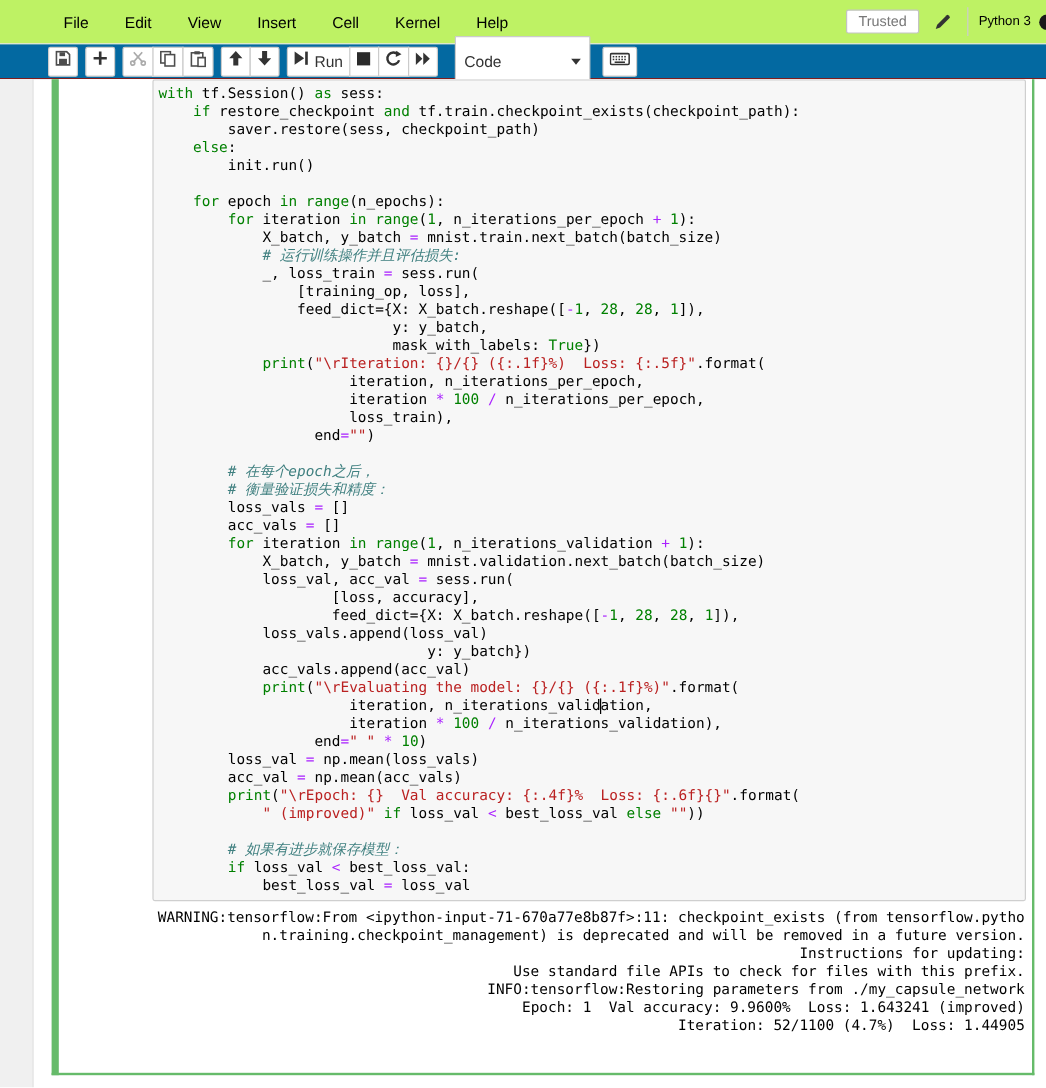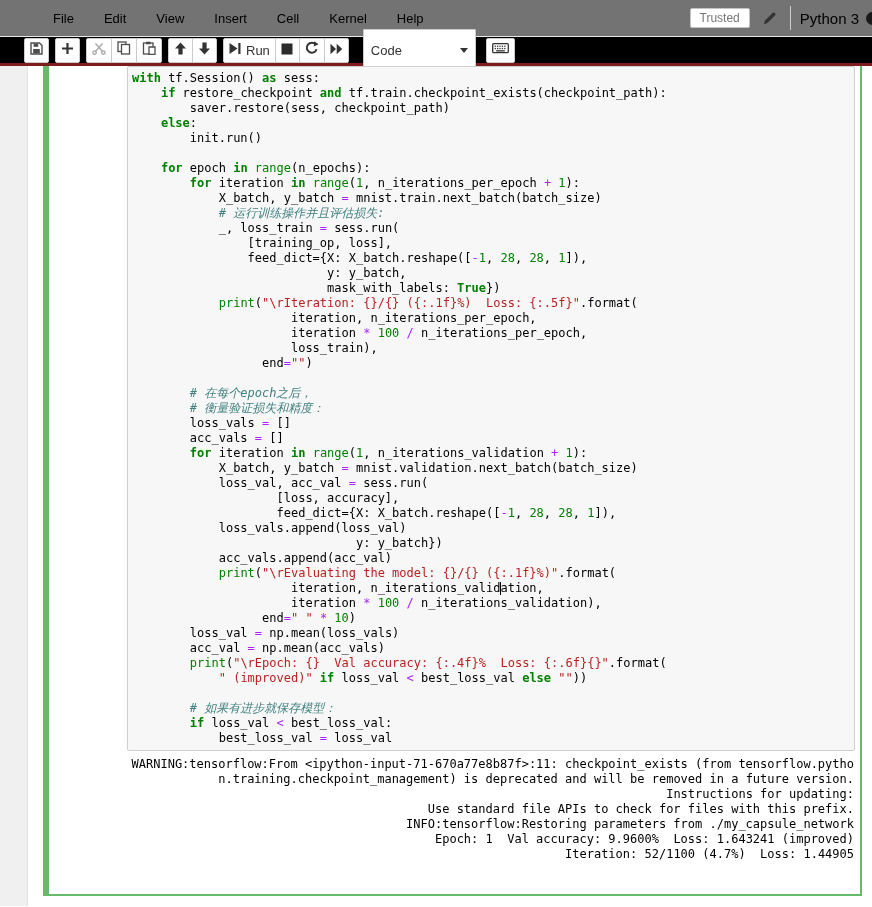--- a/index.html
+++ b/index.html
@@ -8,7 +8,7 @@
 
   
   #menubar { height: 37px; border-bottom: 1px solid #e7e7e7; display: flex;
-    align-items: center; padding-left: 38px; background: #737373; }
+    align-items: center; padding-left: 38px; background: #bef264; }
   .menu-item { padding: 0 15px; font-size: 13px; color: #000; height: 37px;
     line-height: 37px; cursor: pointer; }
   .menubar-right { margin-left: auto; display: flex; align-items: center; }

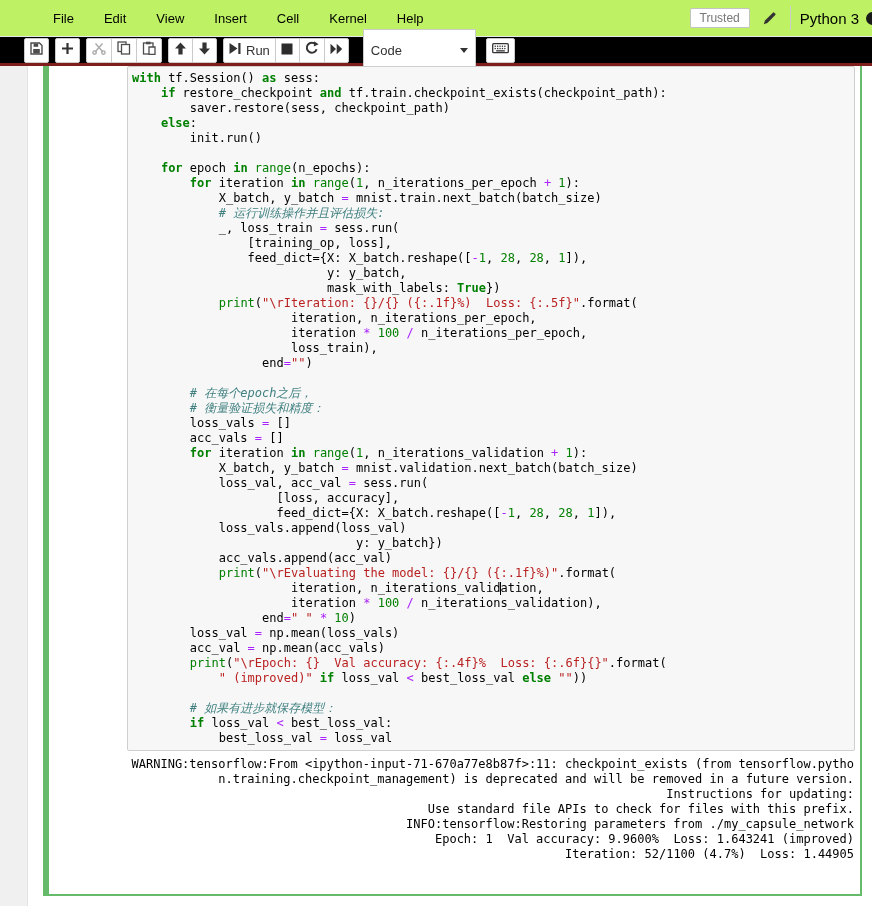--- a/index.html
+++ b/index.html
@@ -16,7 +16,7 @@
     font-size: 12px; padding: 2px 9px; margin-right: 13px; background: #fff; text-align: center; }
   .pencil-wrap { margin-right: 13px; display: flex; align-items: center; }
   .kernel-divider { width: 1px; height: 24px; background: #ccc; margin-right: 9px; }
-  .kernel-name { font-size: 15px; color: #000; margin-right: 7px; white-space: nowrap; }
+  .kernel-name { font-size: 11px; color: #000; margin-right: 7px; white-space: nowrap; }
   .kernel-indicator { width: 13px; height: 13px; border-radius: 50%;
     background: #1a1a1a; flex: 0 0 auto; margin-right: -7px; }
 

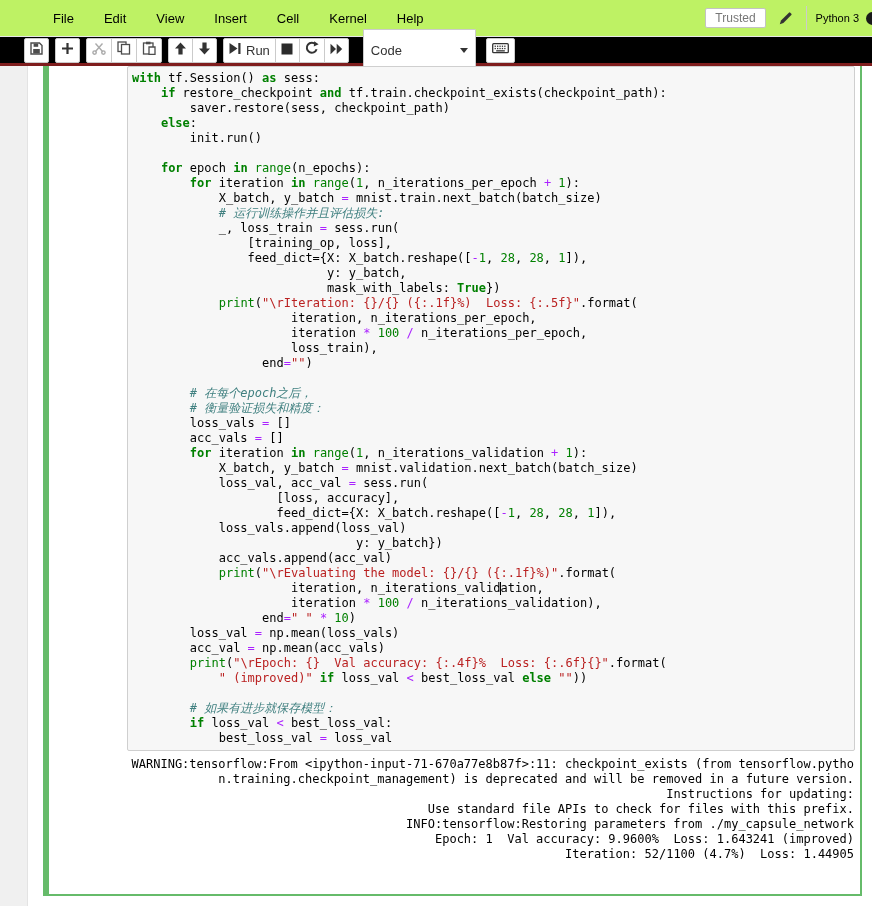--- a/index.html
+++ b/index.html
@@ -21,8 +21,8 @@
     background: #1a1a1a; flex: 0 0 auto; margin-right: -7px; }
 
   
-  #toolbar { height: 29px; border-bottom: 3px solid #7f1d1d; display: flex;
-    align-items: center; padding-left: 24px; background: #000000; }
+  #toolbar { height: 29px; border-bottom: 1px solid #7f1d1d; display: flex;
+    align-items: center; padding-left: 40px; background: #0369a1; }
   .btn-group { display: flex; margin-right: 6px; }
   .tbtn { height: 25px; min-width: 25px; padding: 2px 5px; background: #fff;
     border: 1px solid #cbcbcb; display: flex; align-items: center;

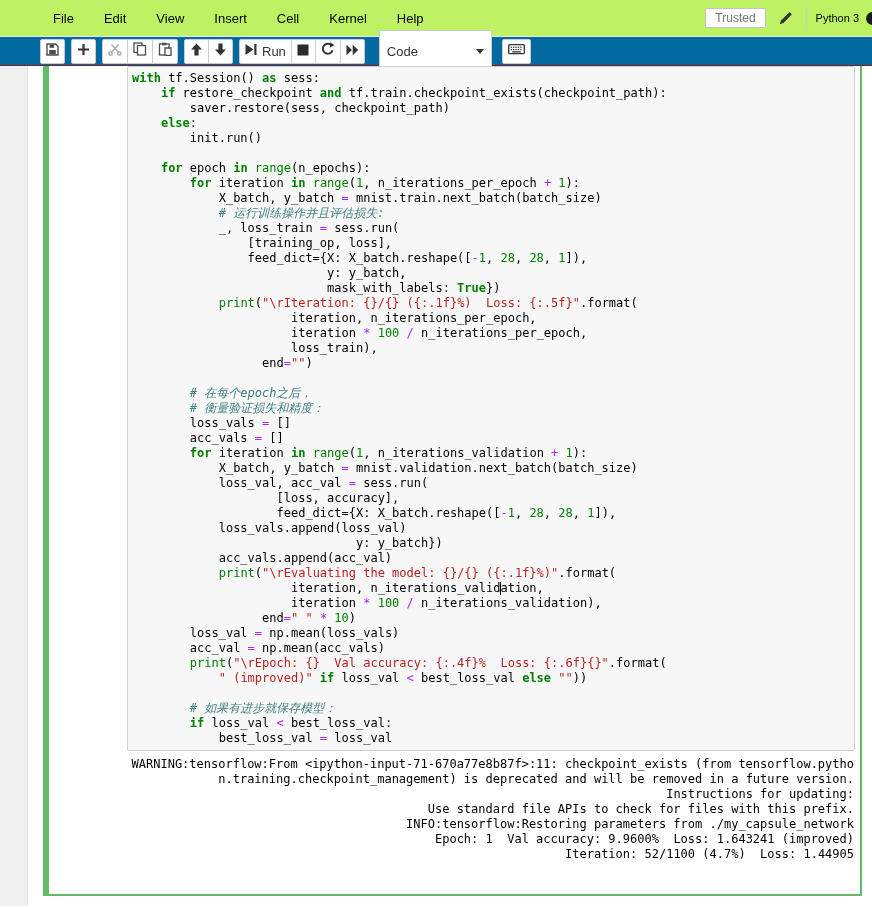--- a/index.html
+++ b/index.html
@@ -51,7 +51,7 @@
     border-radius: 2px; padding: 4px; margin-right: 5px; }
   .code-line { white-space: pre; font: 12px/15px "DejaVu Sans Mono", monospace; color: #000; }
 
-  .cm-k { color: #008000; font-weight: bold; }
+  .cm-k { color: #008000; font-weight: normal; }
   .cm-b { color: #008000; }
   .cm-n { color: #008000; }
   .cm-s { color: #BA2121; }

